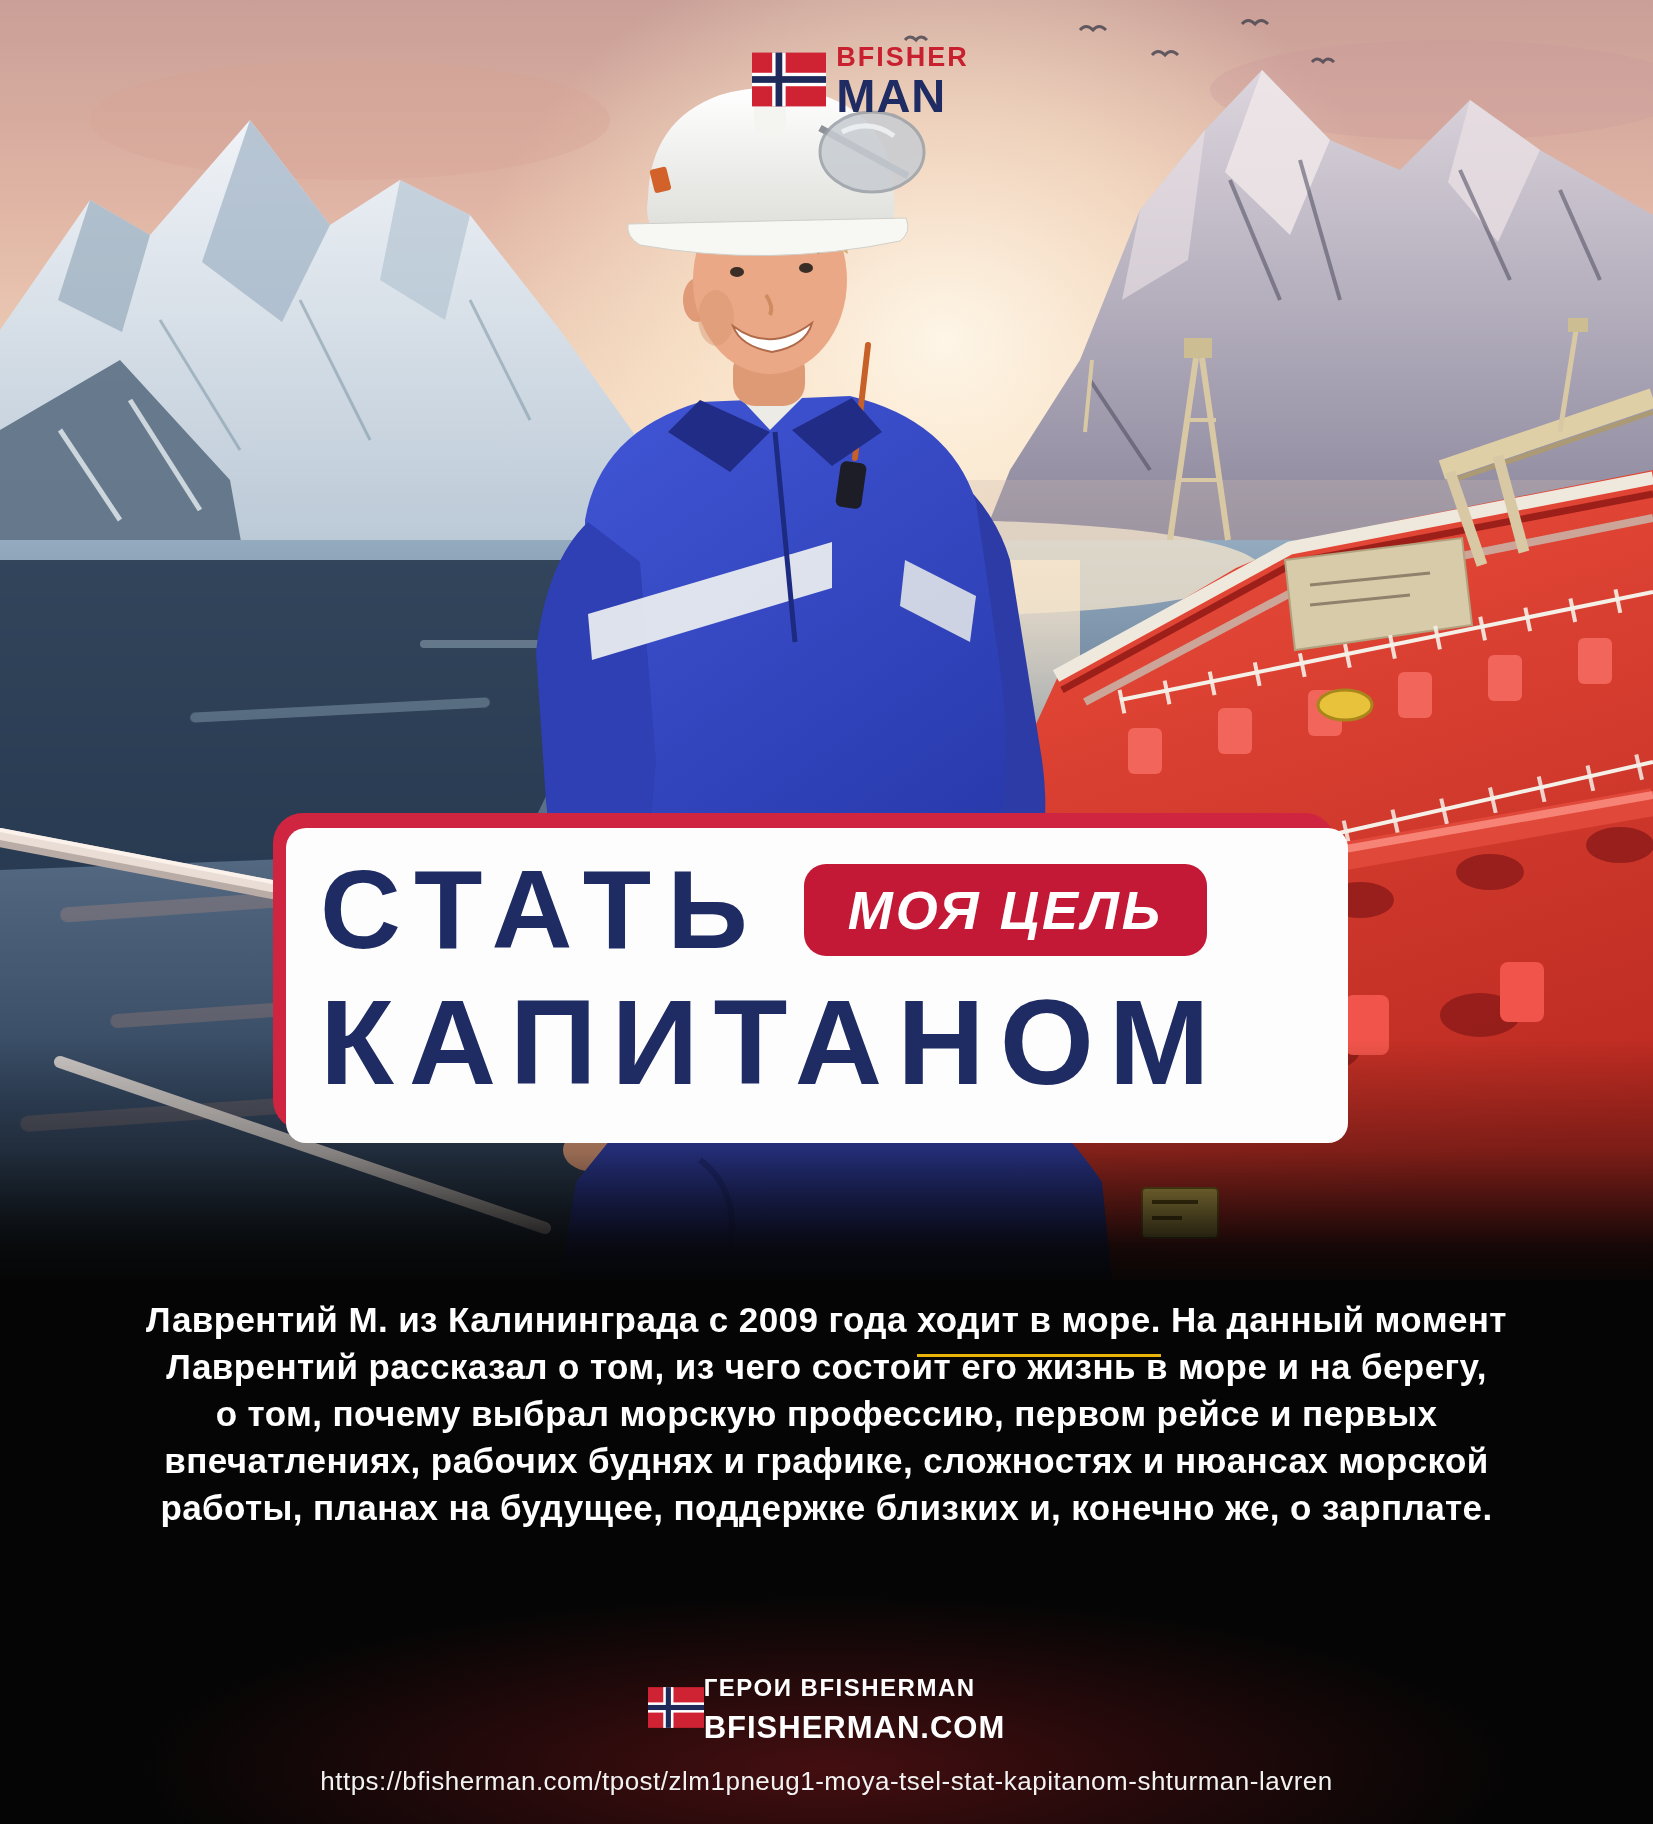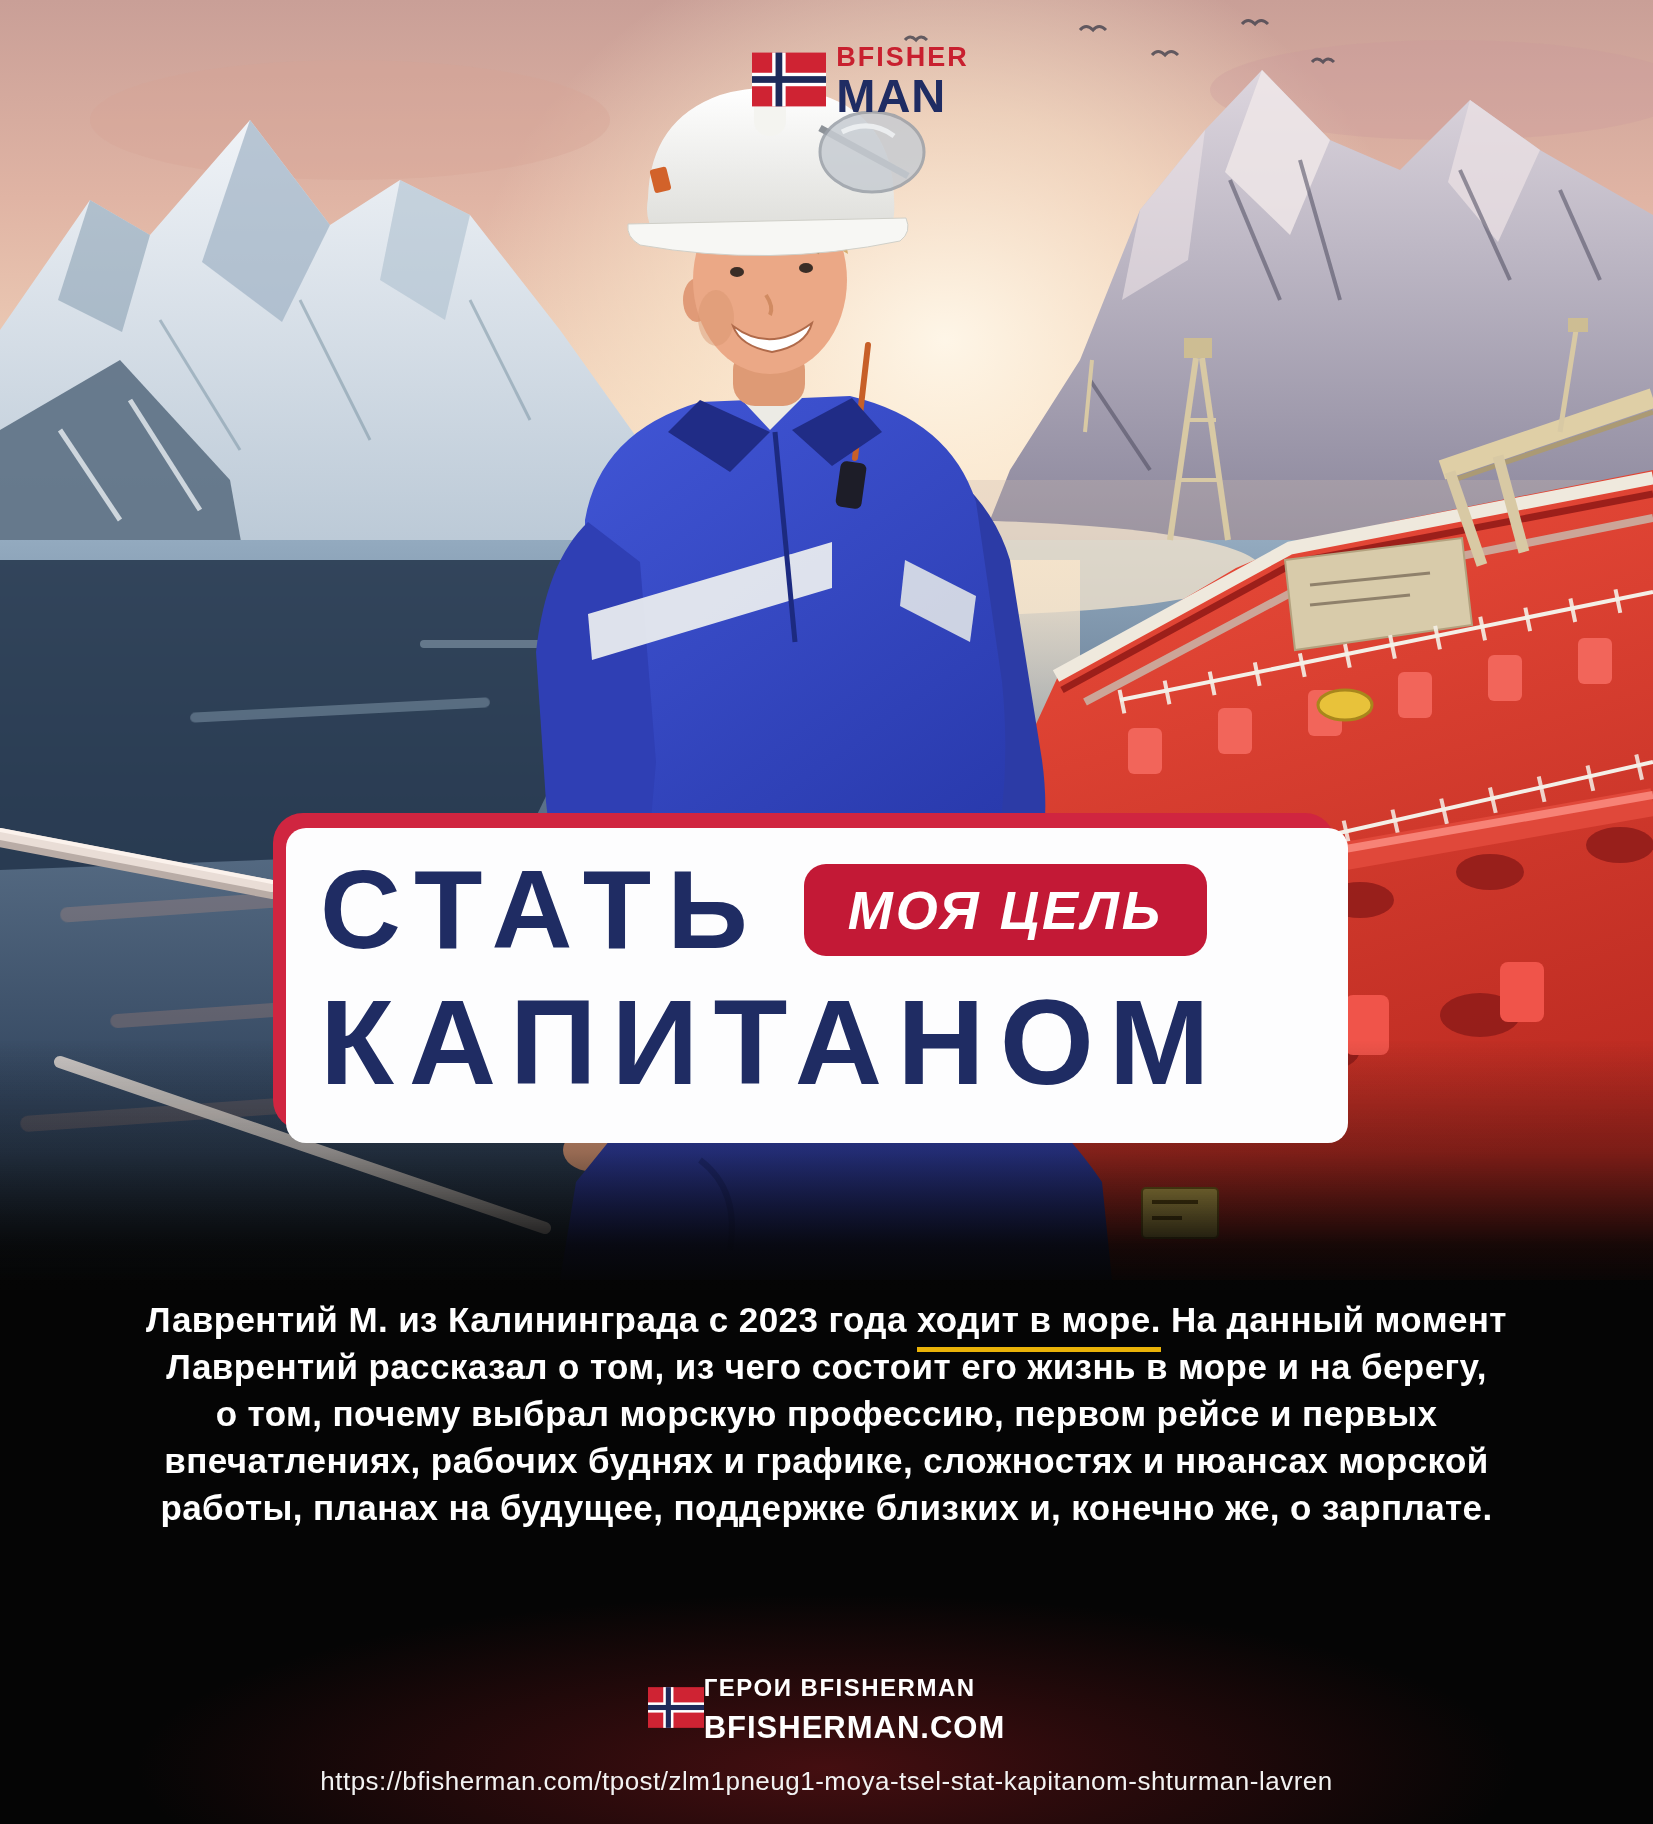--- a/index.html
+++ b/index.html
@@ -344,7 +344,7 @@
   </div>
 
   <div class="story" id="story">
-      <div class="story-line"><span>Лаврентий М. из Калининграда с 2023 года </span><span class="u">ходит в море.</span><span> На данный момент</span></div>
+      <div class="story-line"><span>Лаврентий М. из Калининграда с 2009 года </span><span class="u">ходит в море.</span><span> На данный момент</span></div>
       <div class="story-line"><span>Лаврентий рассказал о том, из чего состоит его жизнь в море и на берегу,</span></div>
       <div class="story-line"><span>о том, почему выбрал морскую профессию, первом рейсе и первых</span></div>
       <div class="story-line"><span>впечатлениях, рабочих буднях и графике, сложностях и нюансах морской</span></div>

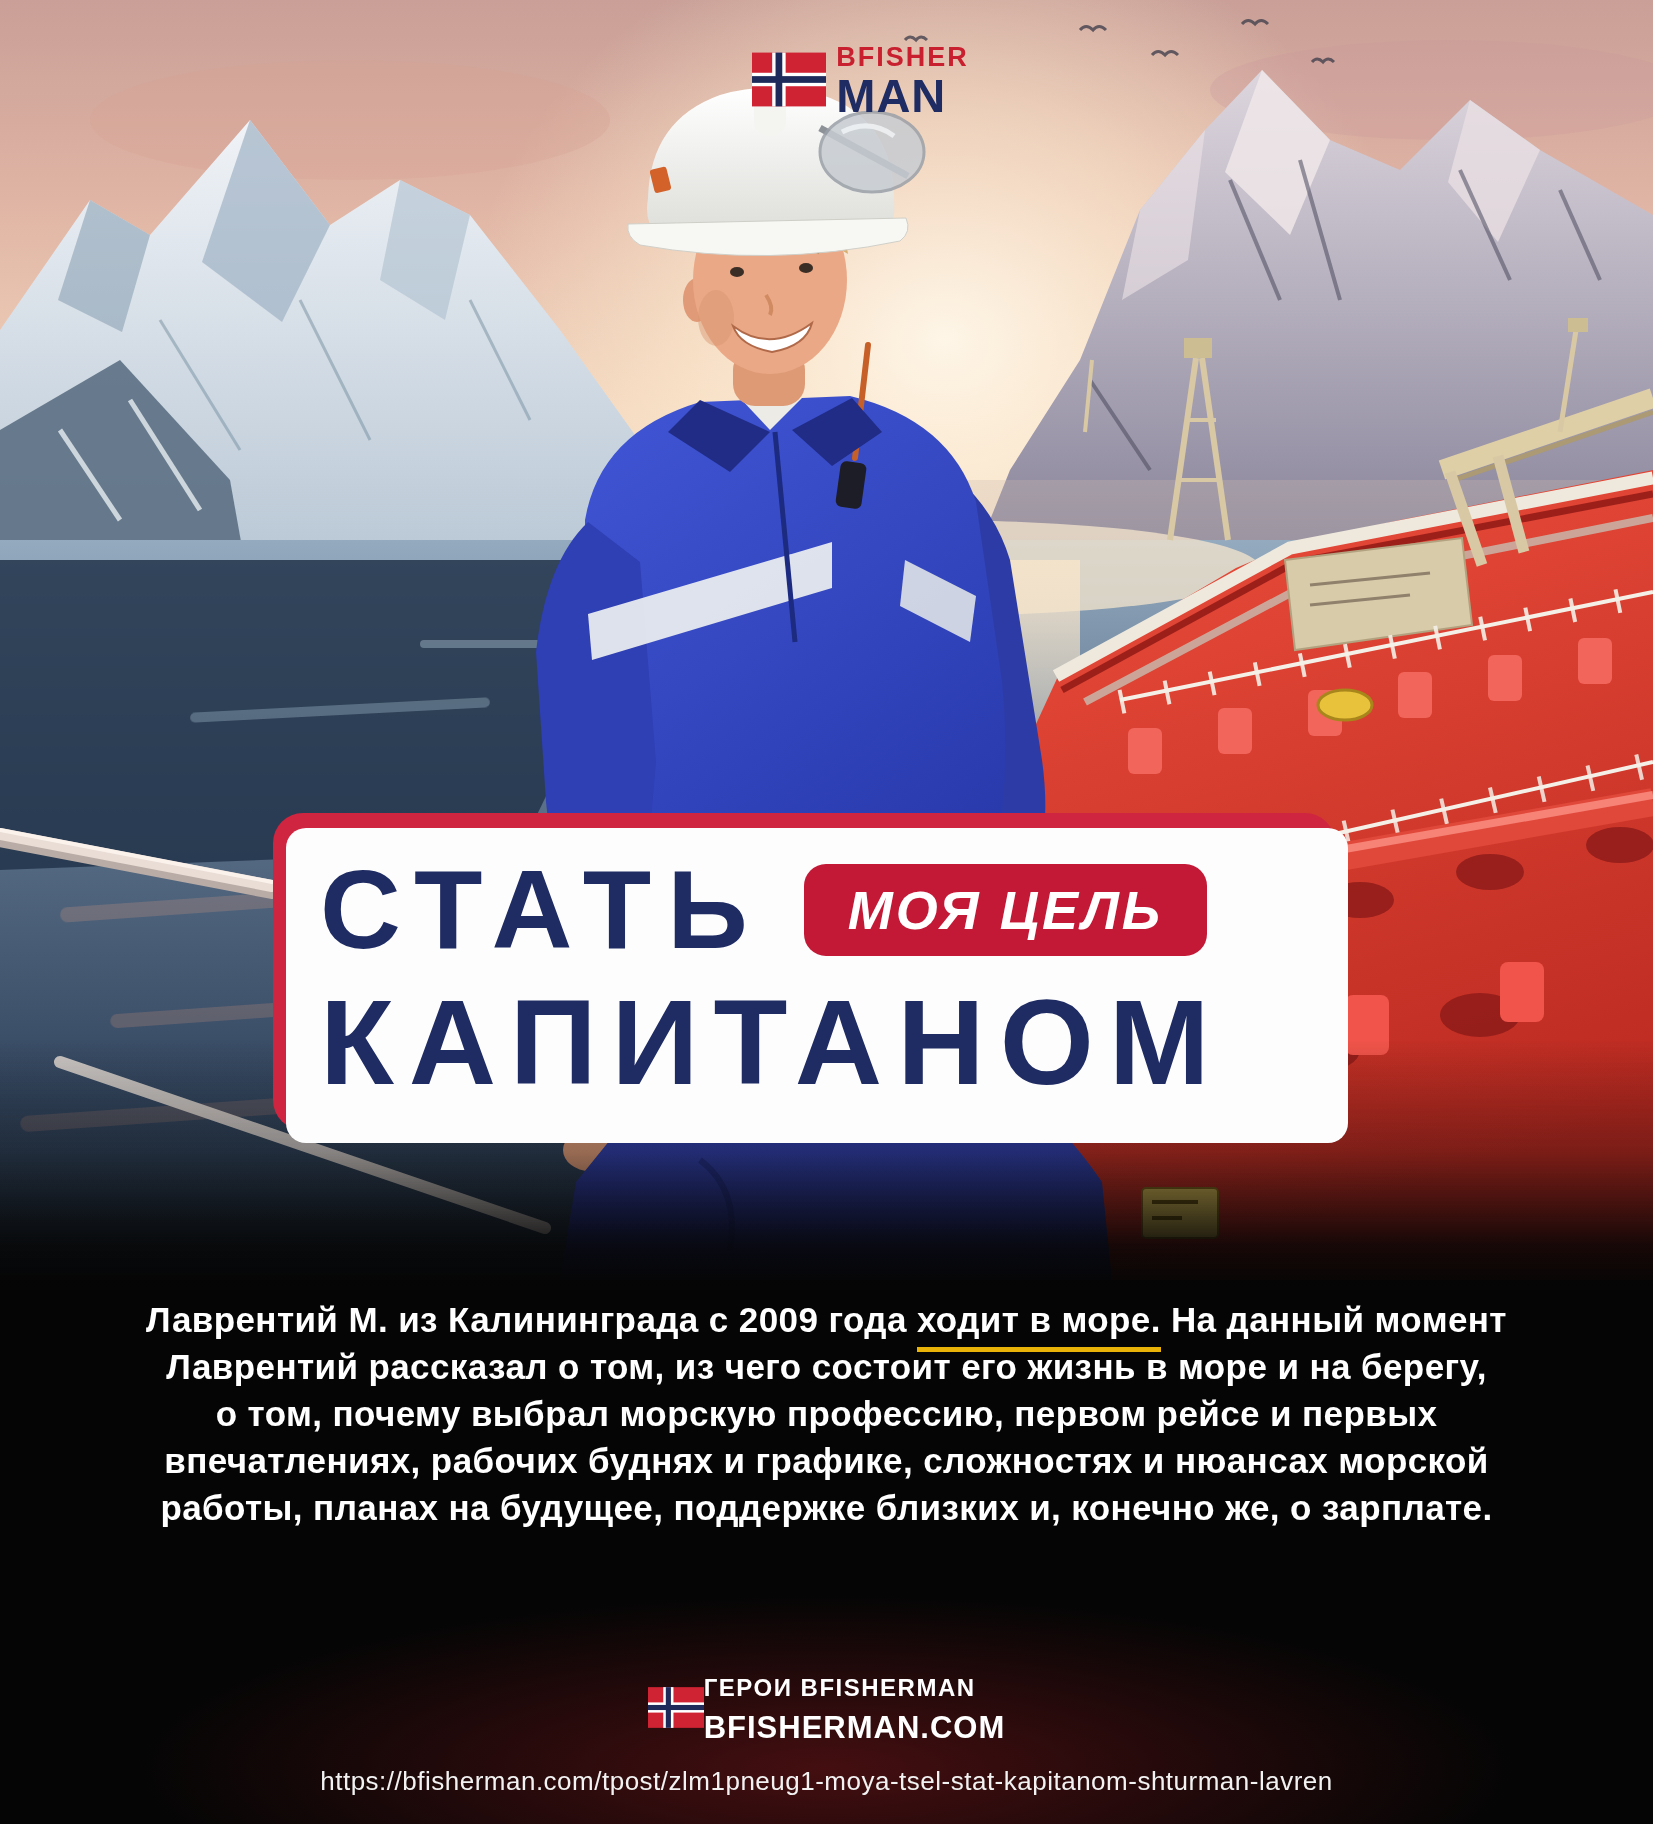--- a/index.html
+++ b/index.html
@@ -66,7 +66,7 @@
   .story-line{
     font-size:35px;font-weight:700;letter-spacing:.4px;line-height:47px;white-space:nowrap;
   }
-  .story-line .u{border-bottom:5px solid #eab308;padding-bottom:8px;}
+  .story-line .u{border-bottom:3px solid #eab308;padding-bottom:15px;}
   
   .glow{
     position:absolute;left:0;top:1570px;width:1653px;height:254px;z-index:2;

